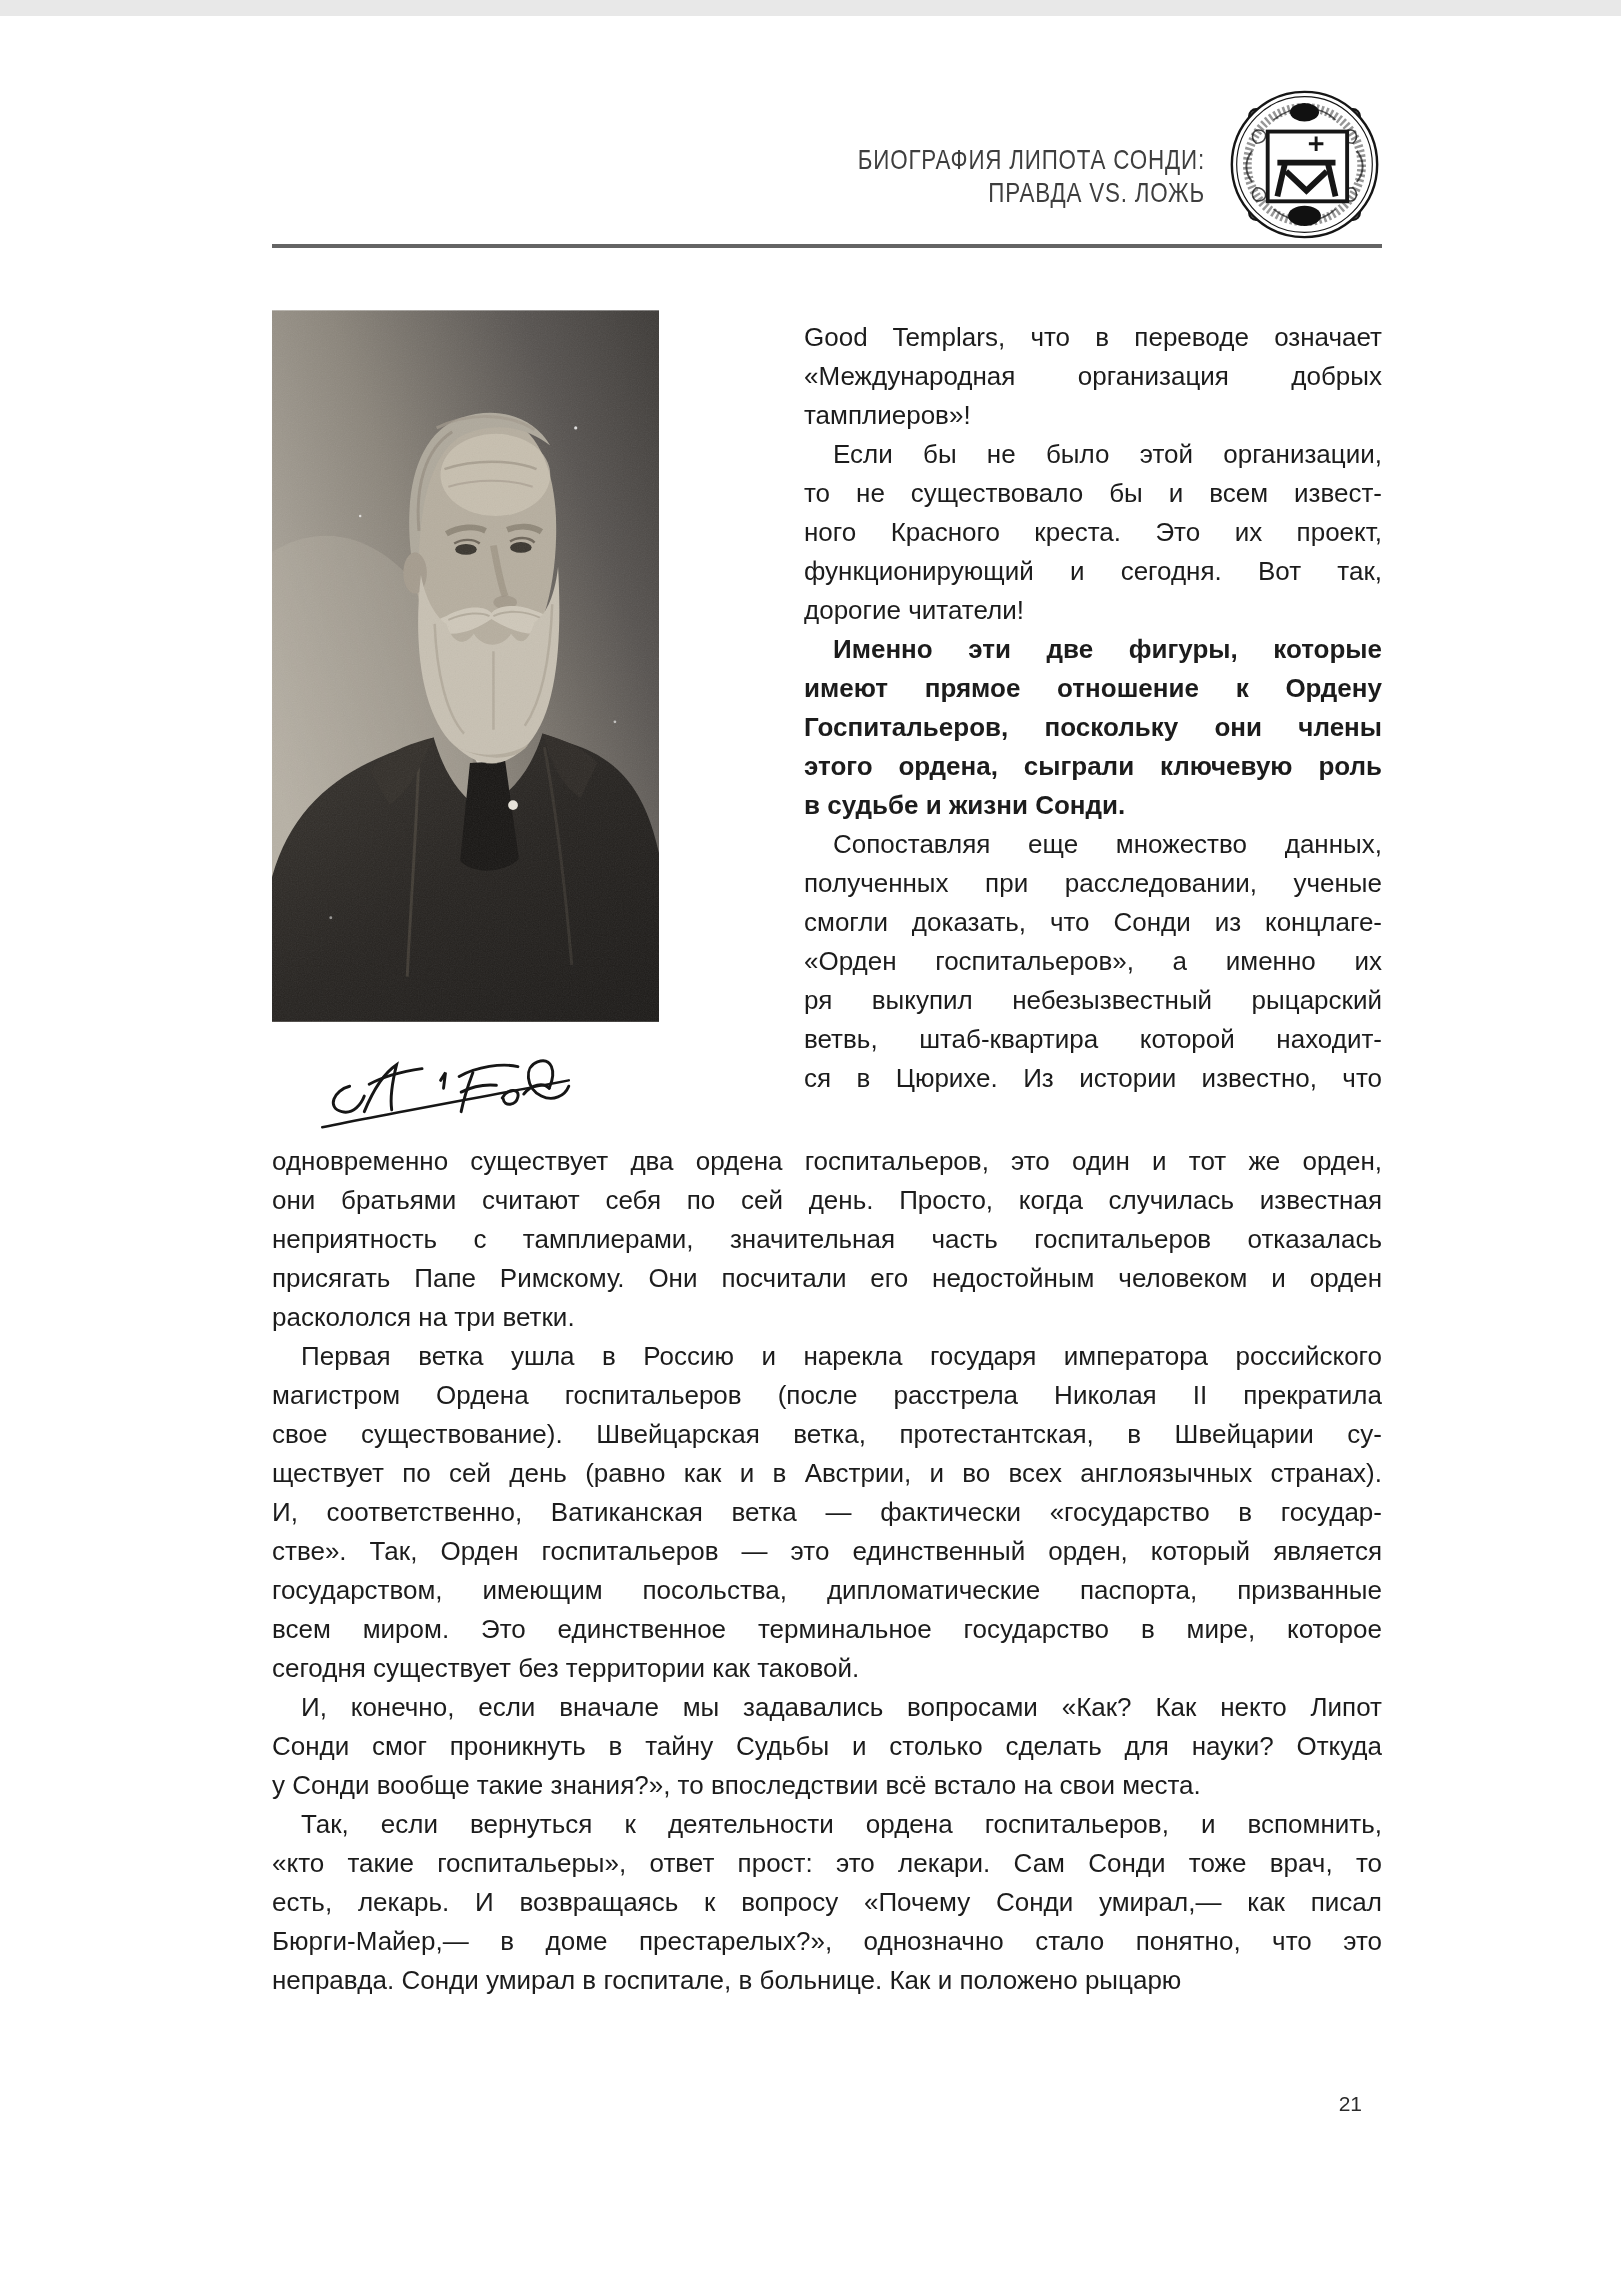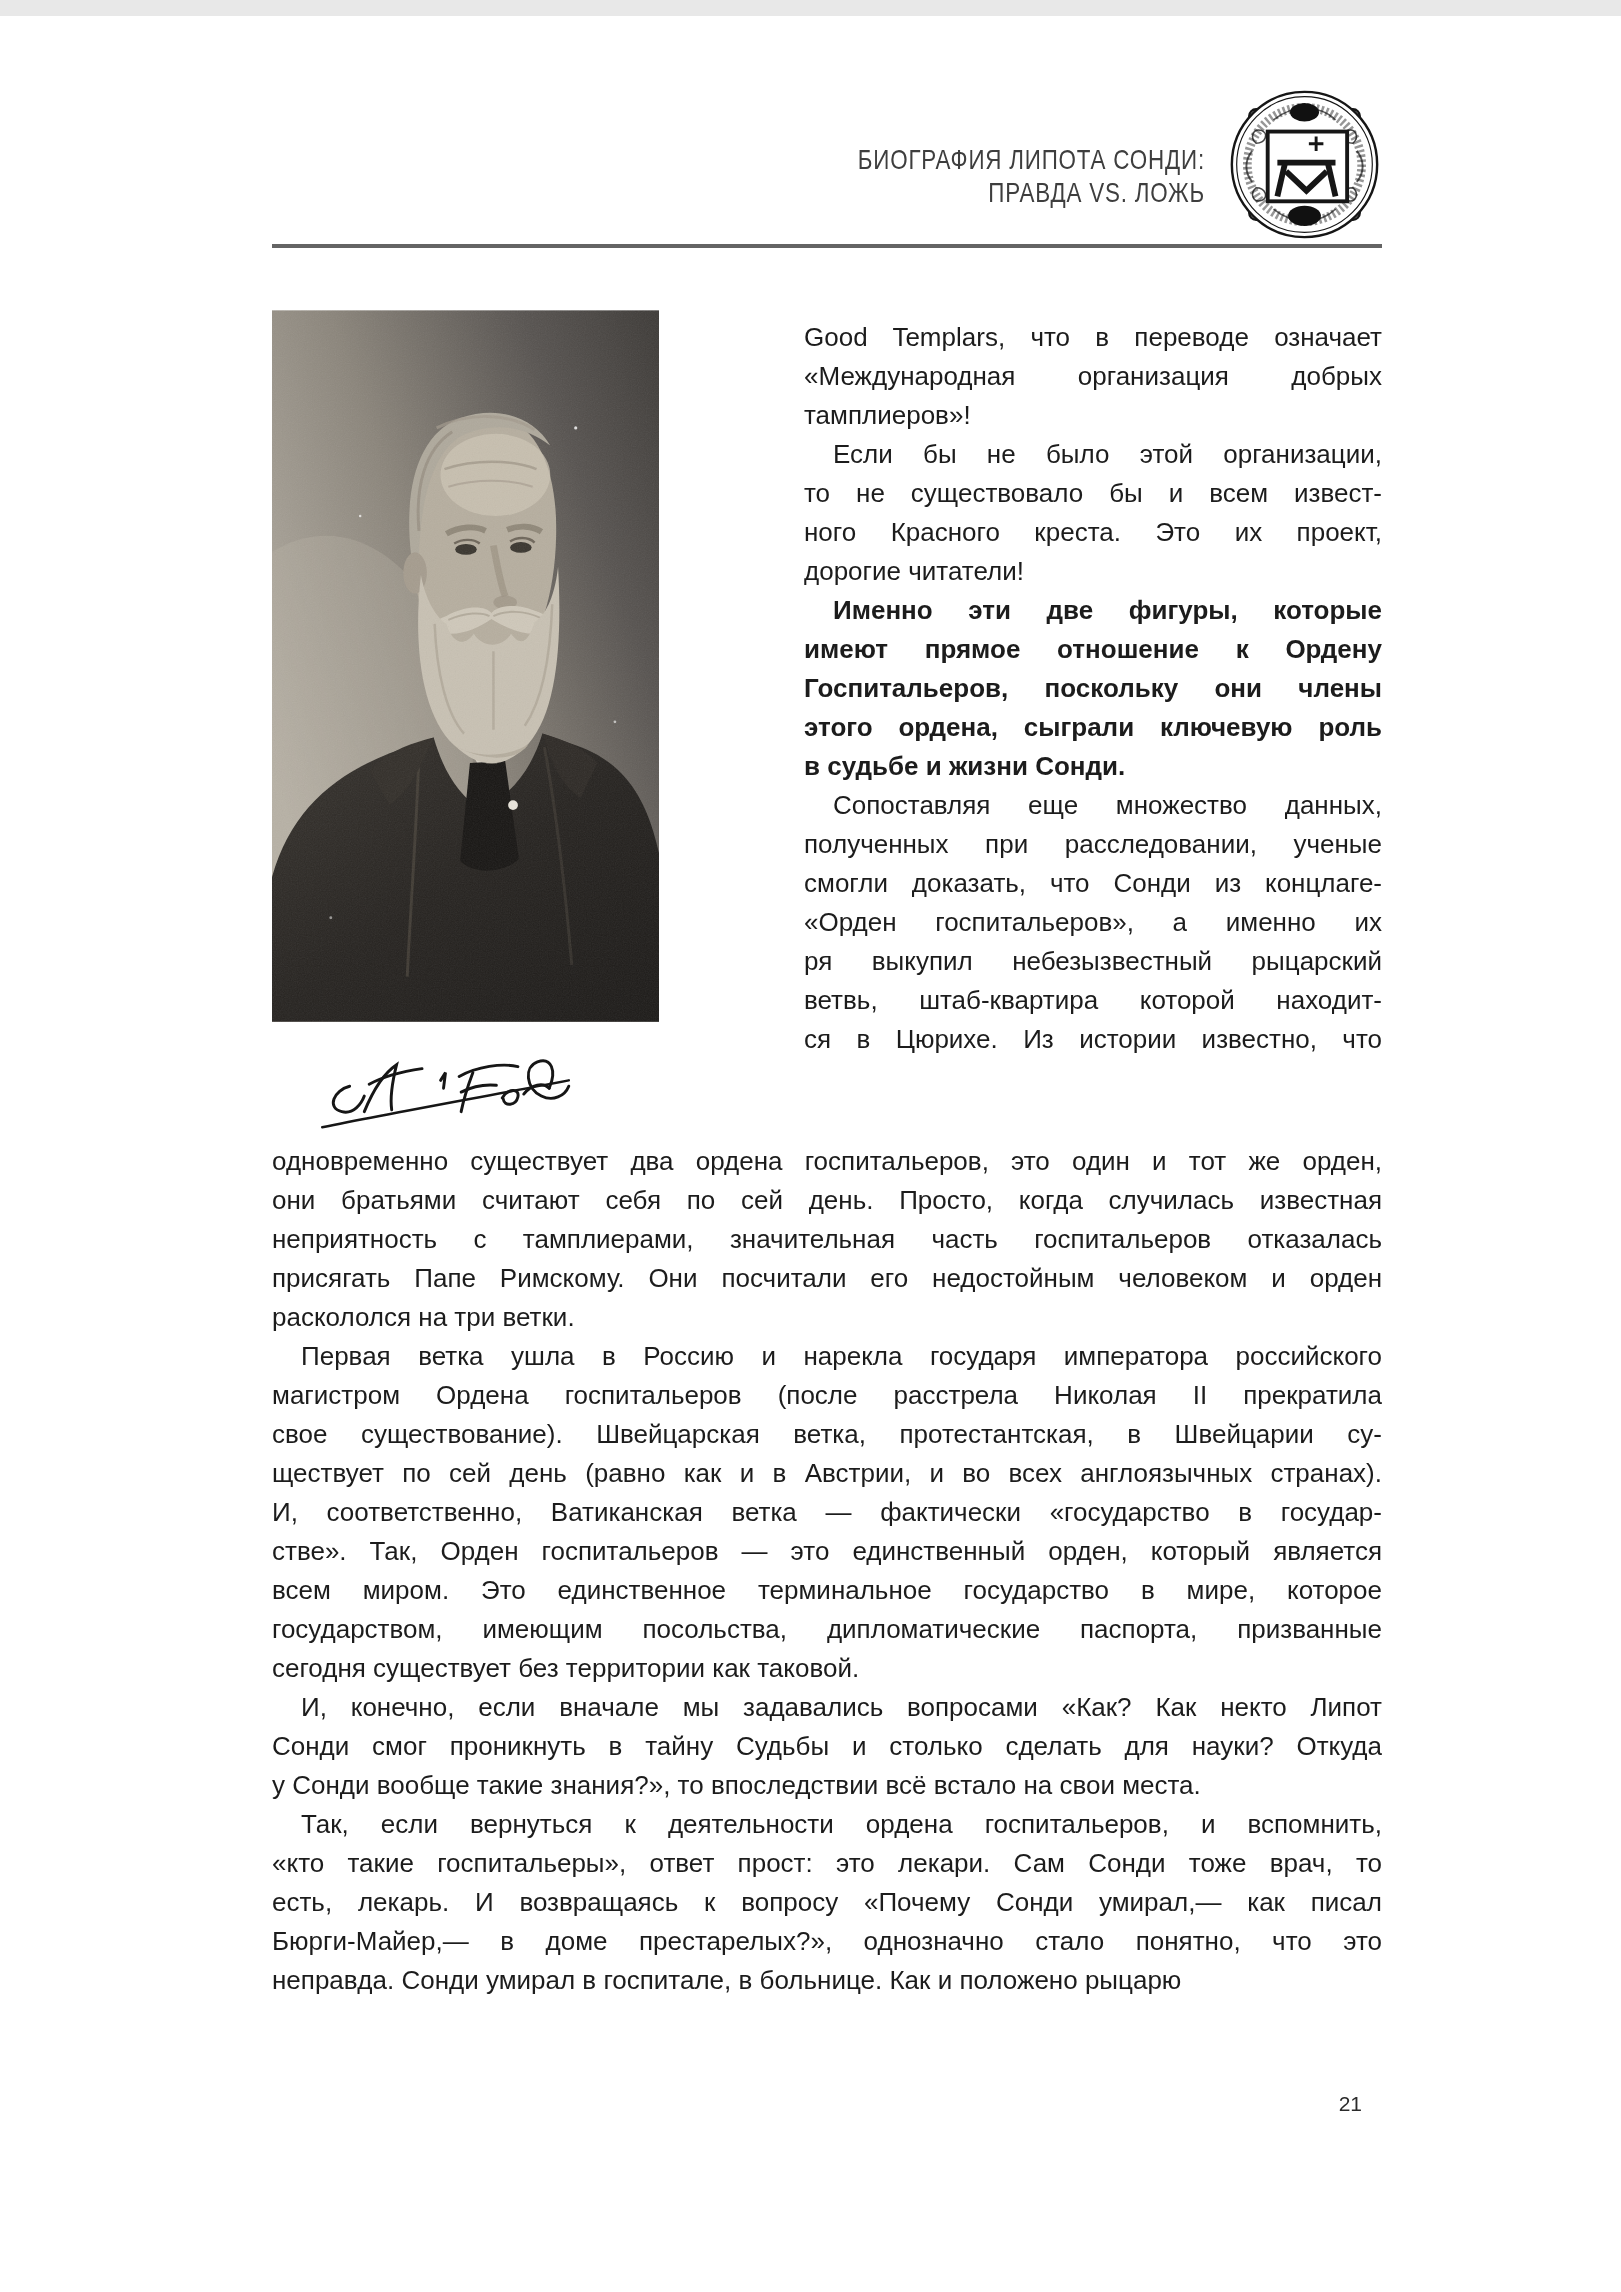--- a/index.html
+++ b/index.html
@@ -175,6 +175,7 @@
       <div class="line indent">Если бы не было этой организации,</div>
       <div class="line">то не существовало бы и всем извест-</div>
       <div class="line">ного Красного креста. Это их проект,</div>
+      <div class="line">функционирующий и сегодня. Вот так,</div>
       <div class="line last">дорогие читатели!</div>
       <div class="line indent bold">Именно эти две фигуры, которые</div>
       <div class="line bold">имеют прямое отношение к Ордену</div>

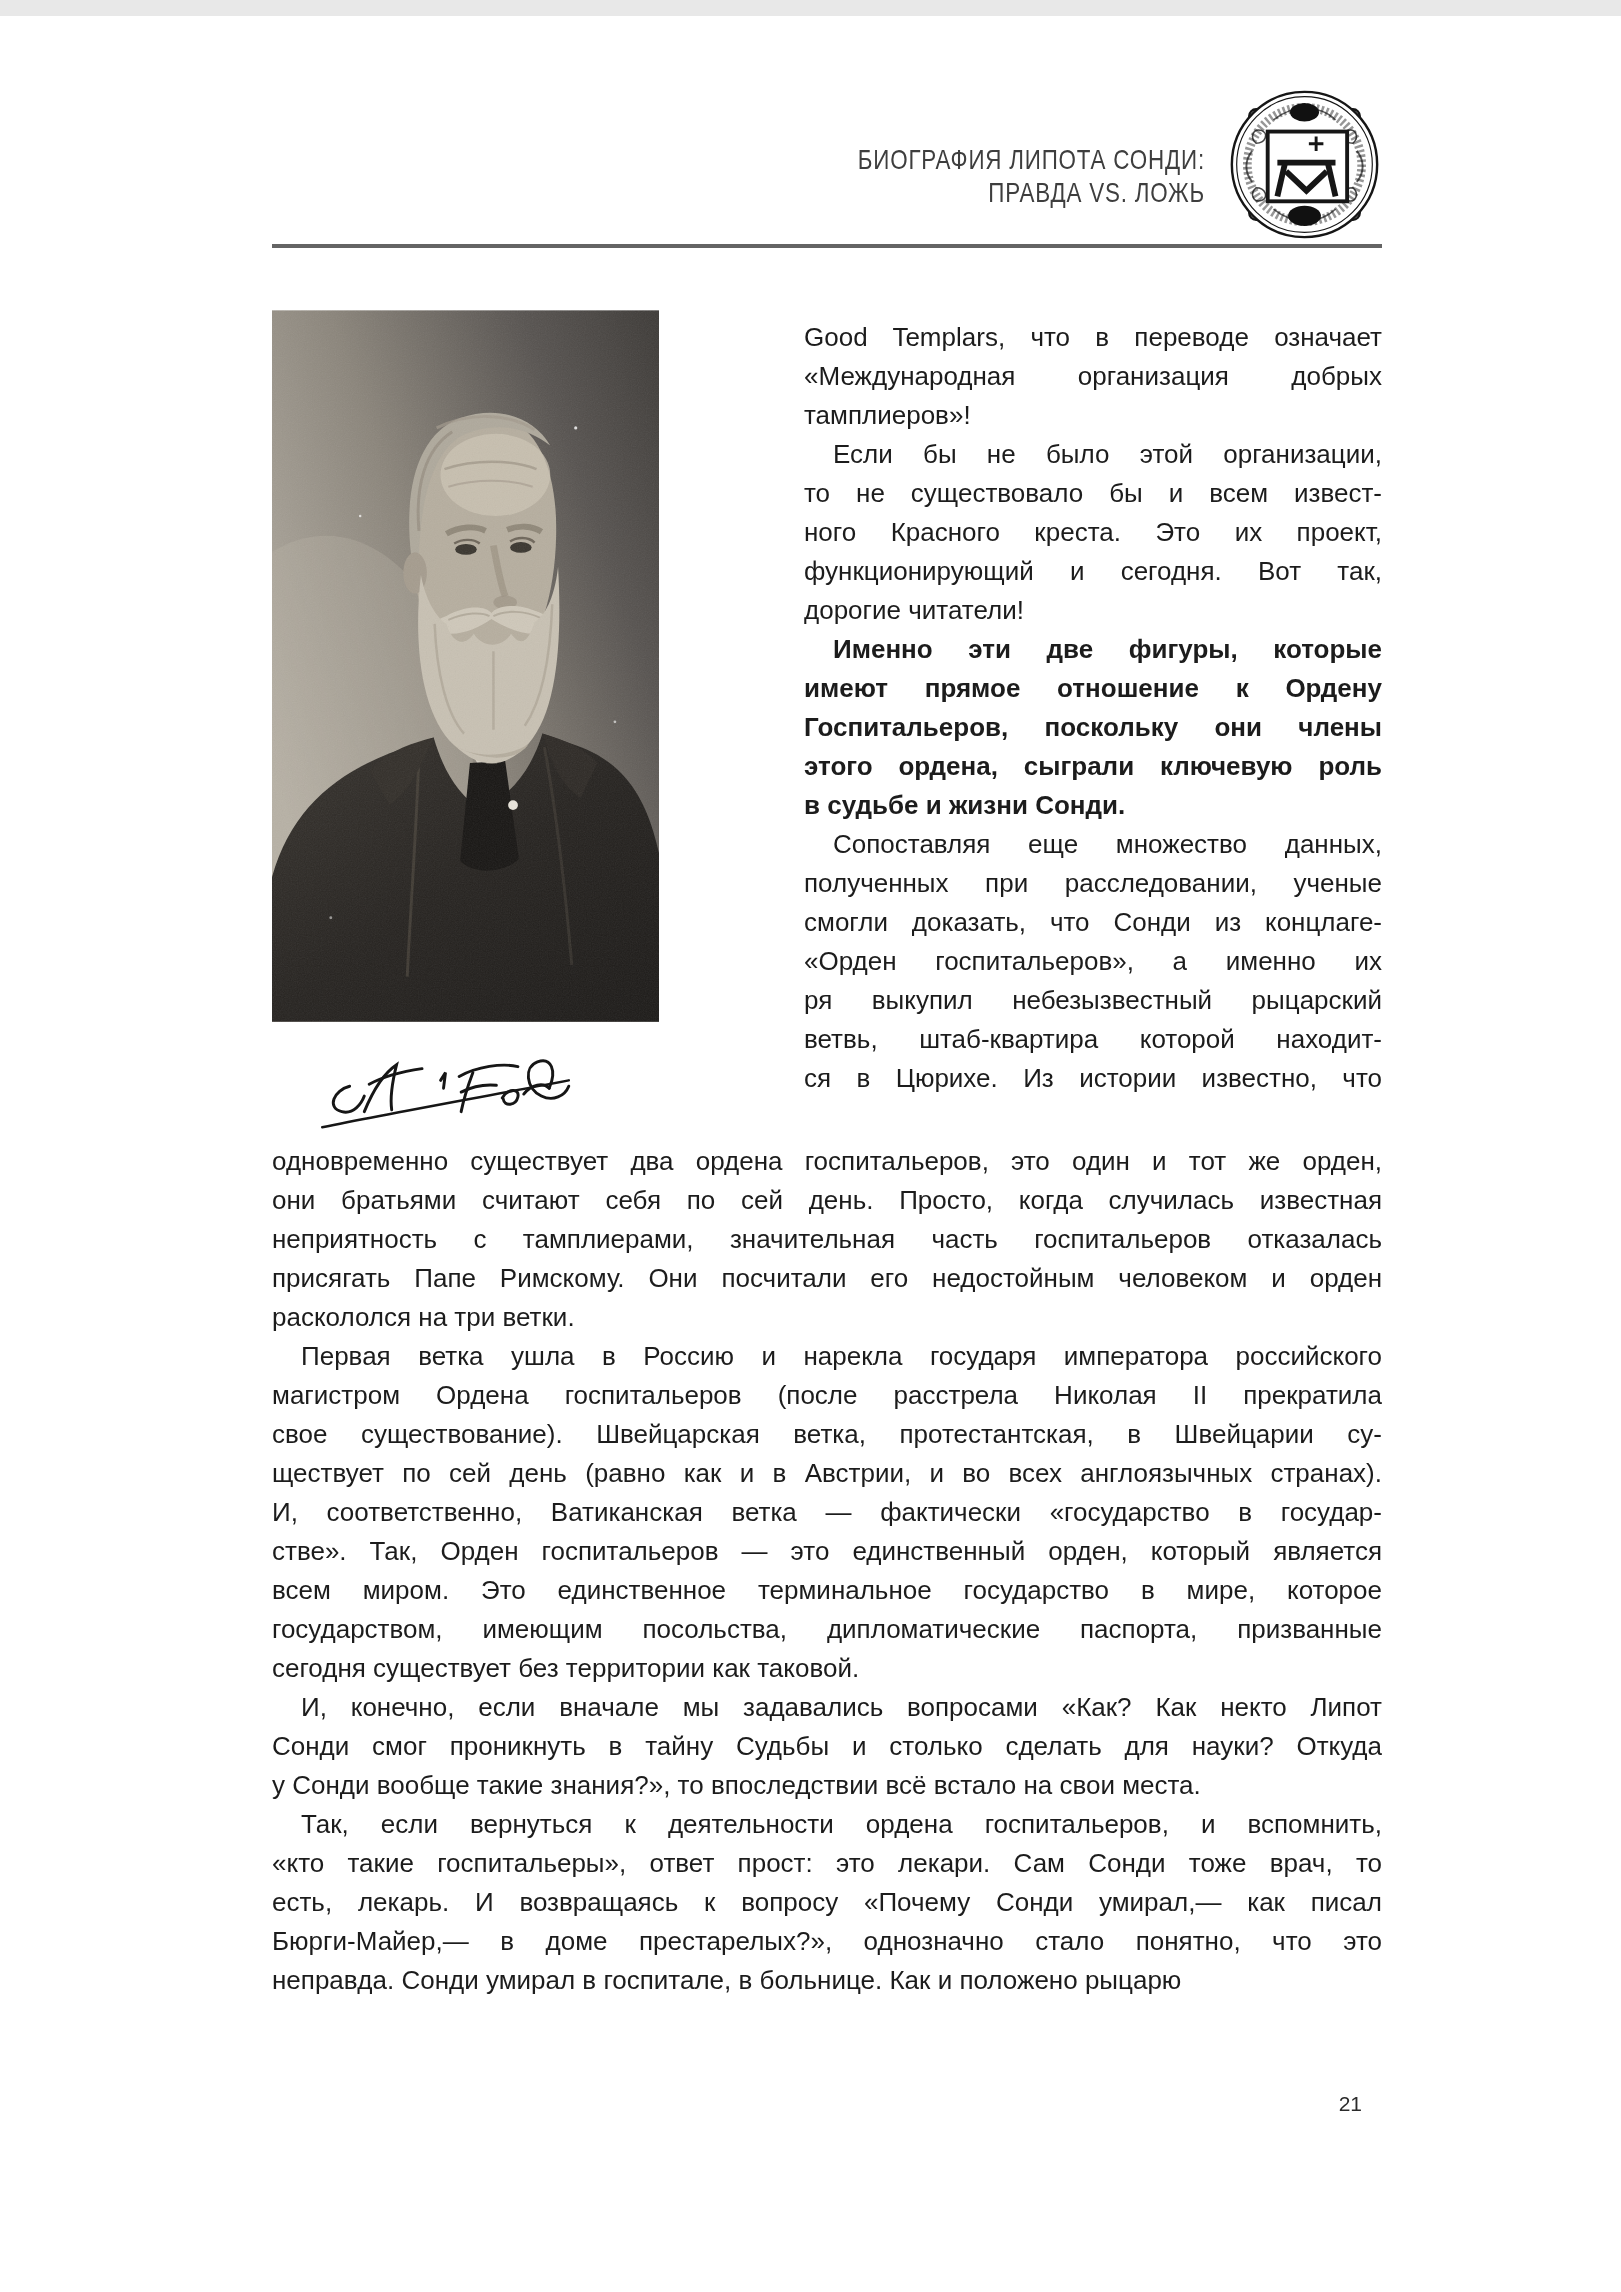--- a/index.html
+++ b/index.html
@@ -203,8 +203,8 @@
       <div class="line">ществует по сей день (равно как и в Австрии, и во всех англоязычных странах).</div>
       <div class="line">И, соответственно, Ватиканская ветка — фактически «государство в государ-</div>
       <div class="line">стве». Так, Орден госпитальеров — это единственный орден, который является</div>
+      <div class="line">государством, имеющим посольства, дипломатические паспорта, призванные</div>
       <div class="line">всем миром. Это единственное терминальное государство в мире, которое</div>
-      <div class="line">государством, имеющим посольства, дипломатические паспорта, призванные</div>
       <div class="line last">сегодня существует без территории как таковой.</div>
       <div class="line indent">И, конечно, если вначале мы задавались вопросами «Как? Как некто Липот</div>
       <div class="line">Сонди смог проникнуть в тайну Судьбы и столько сделать для науки? Откуда</div>

